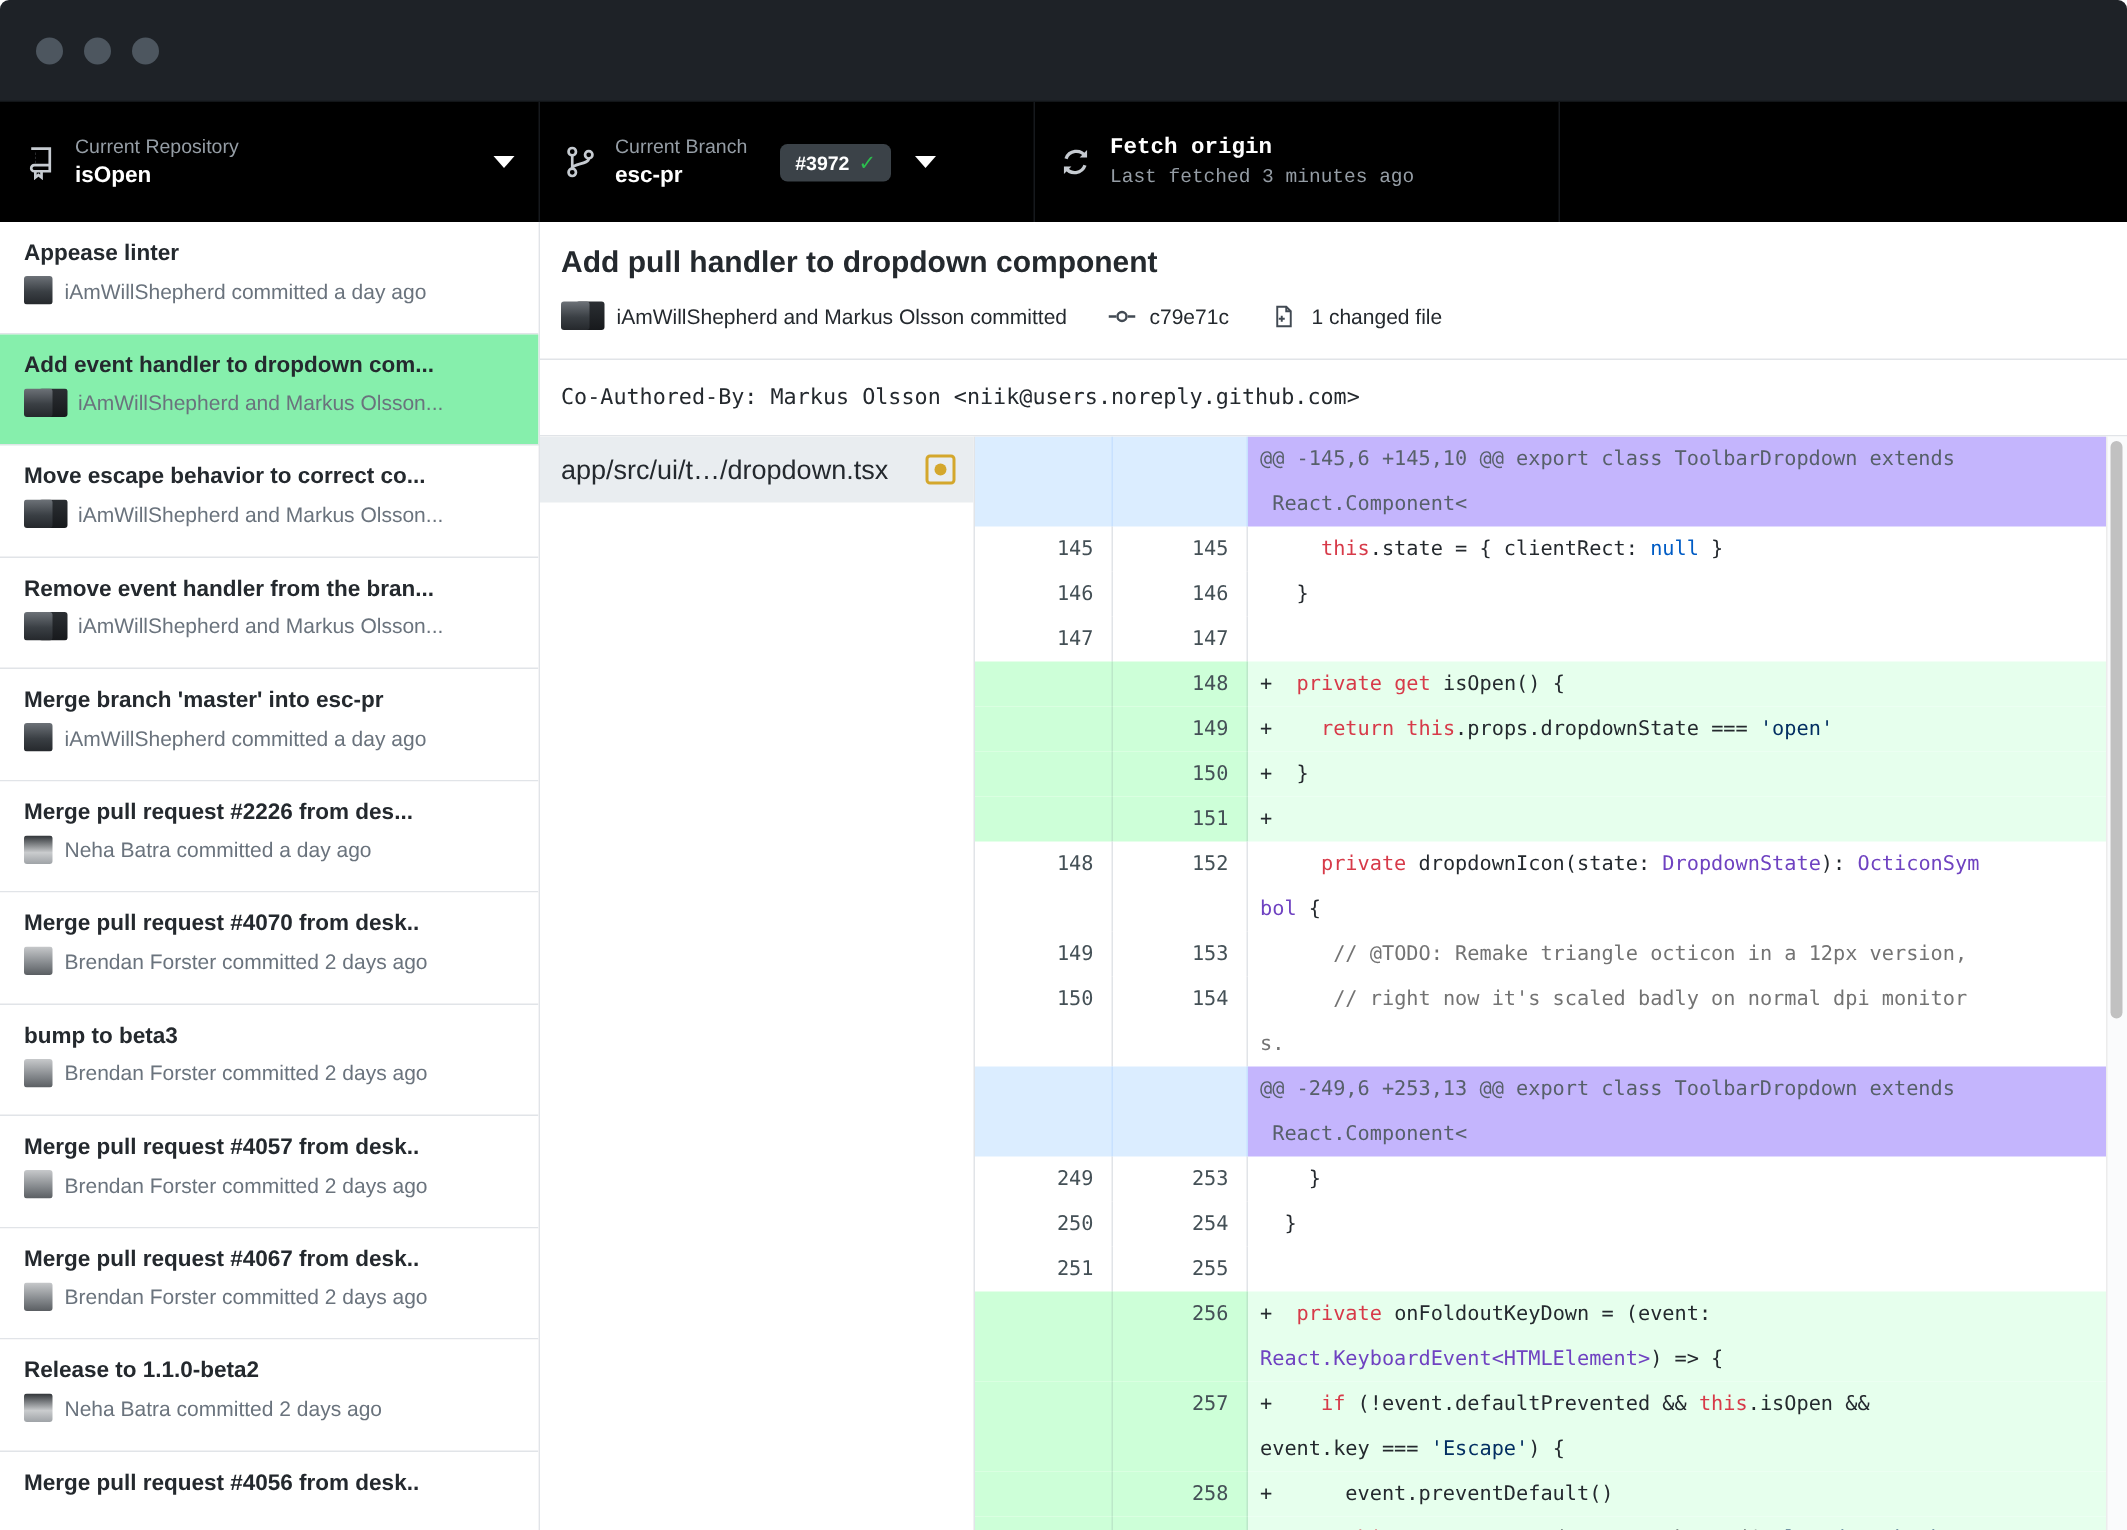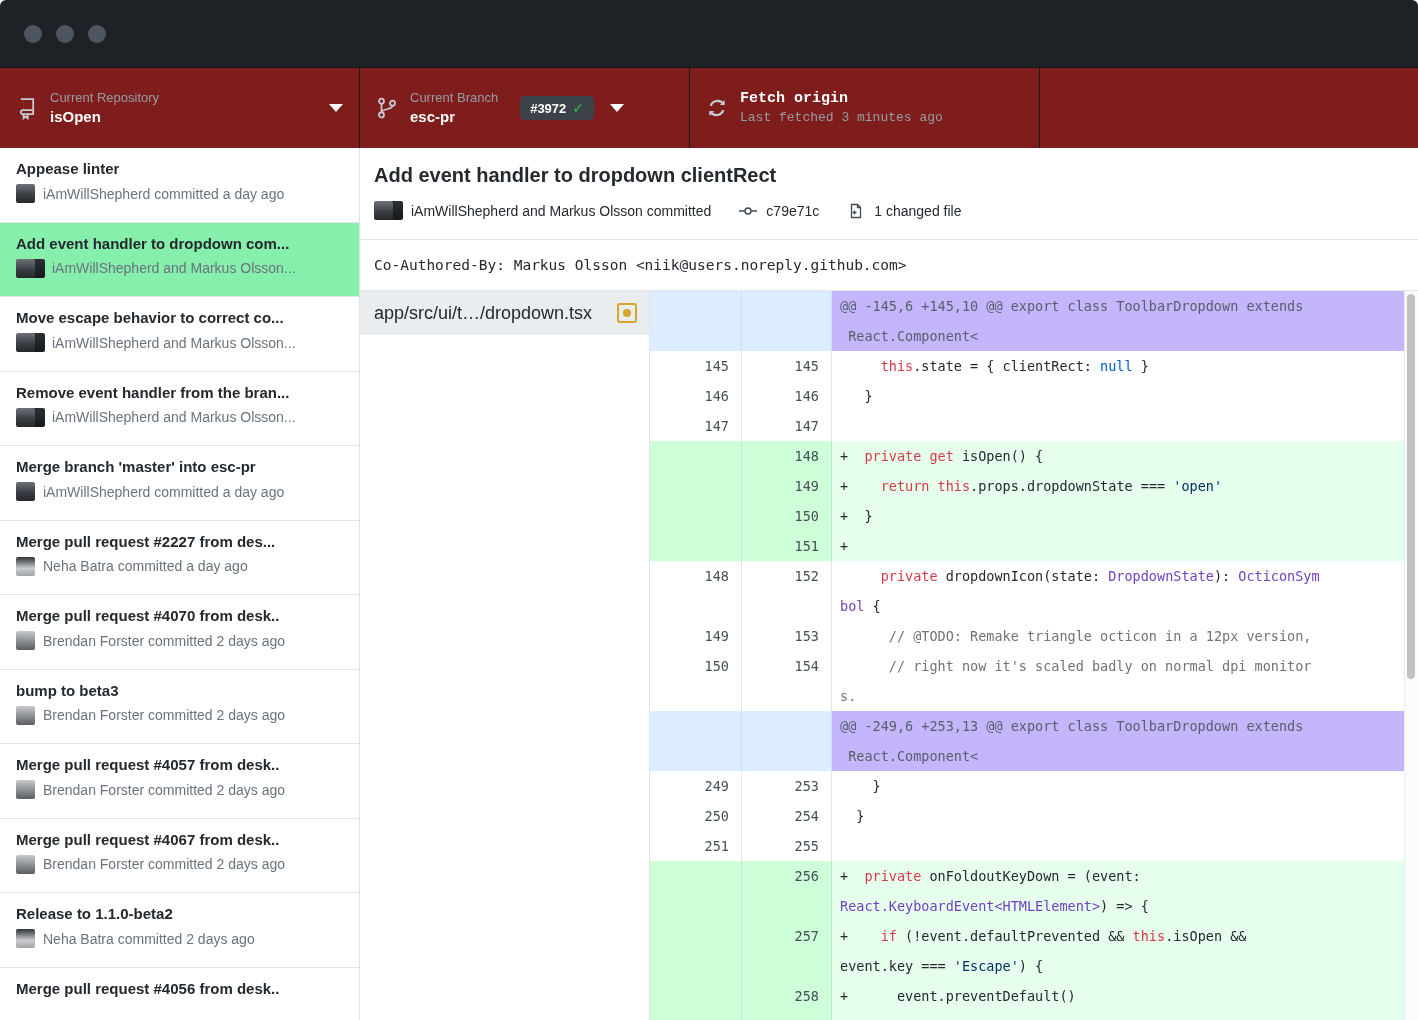--- a/index.html
+++ b/index.html
@@ -13,7 +13,7 @@
   .tdot { width:18px; height:18px; border-radius:50%; background:#4d565f; }
 
   
-  .toolbar { height:80px; background:#7f1d1d; flex:0 0 auto; display:flex; color:#fff; }
+  .toolbar { height:80px; background:#000000; flex:0 0 auto; display:flex; color:#fff; }
   .tb-section { display:flex; align-items:center; padding:0 16px; border-right:1px solid #16191d; cursor:default; }
   .tb-repo { width:360px; }
   .tb-branch { width:330px; }

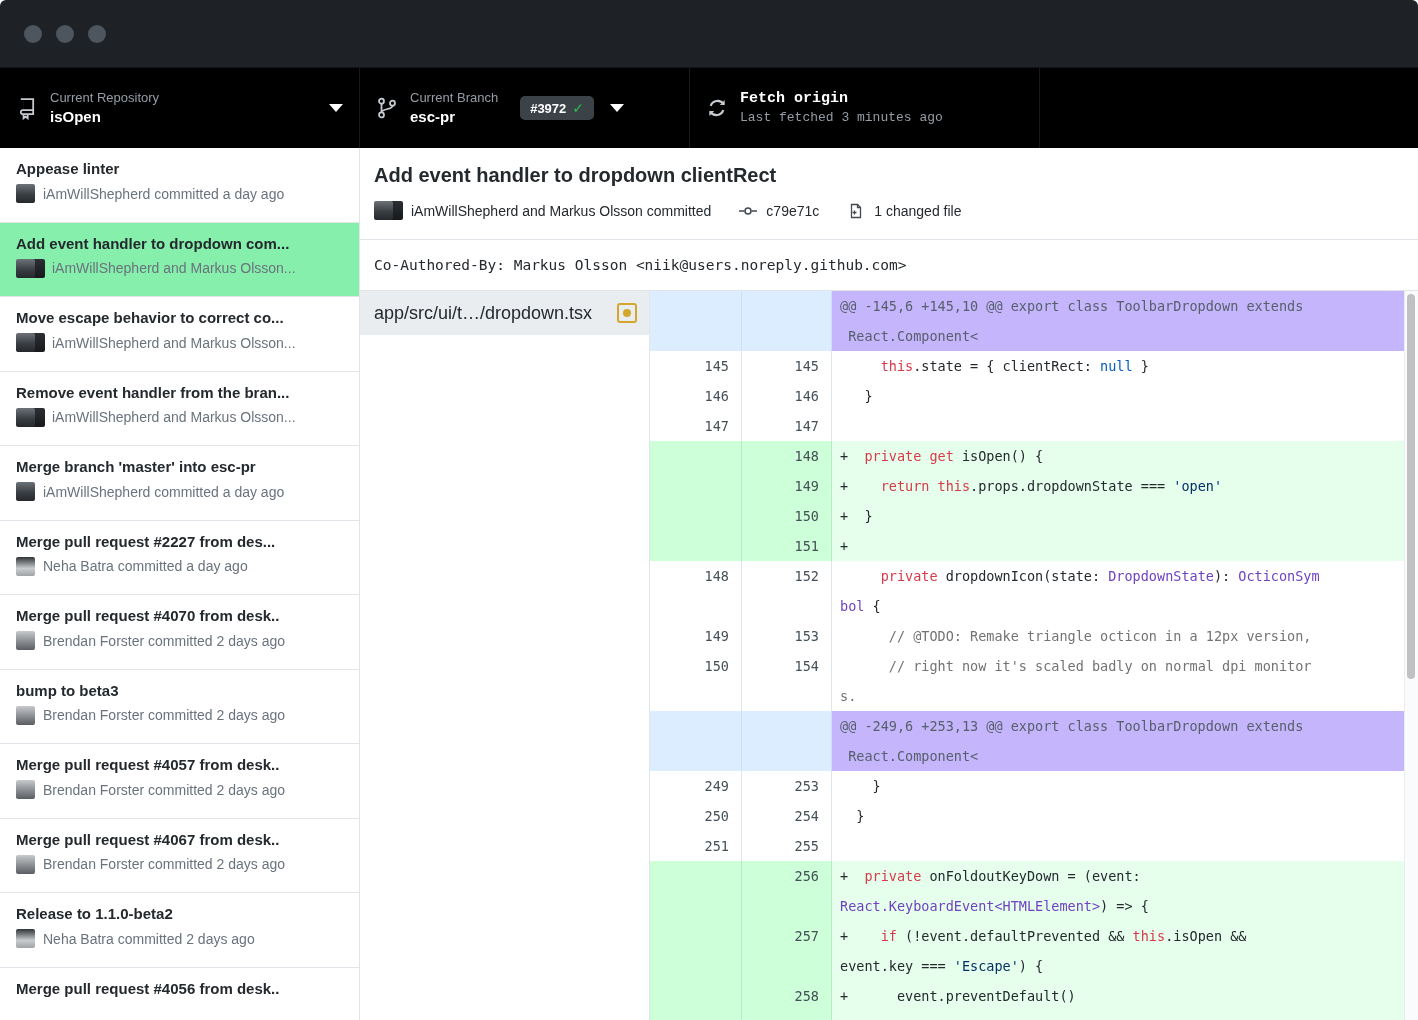--- a/index.html
+++ b/index.html
@@ -258,7 +258,7 @@
 
     <div class="content">
       <div class="commit-header">
-        <div class="commit-title">Add event handler to dropdown clientRect</div>
+        <div class="commit-title">Add pull handler to dropdown component</div>
         <div class="commit-meta">
           <span class="av-stack">
             <span class="av av-will"></span>

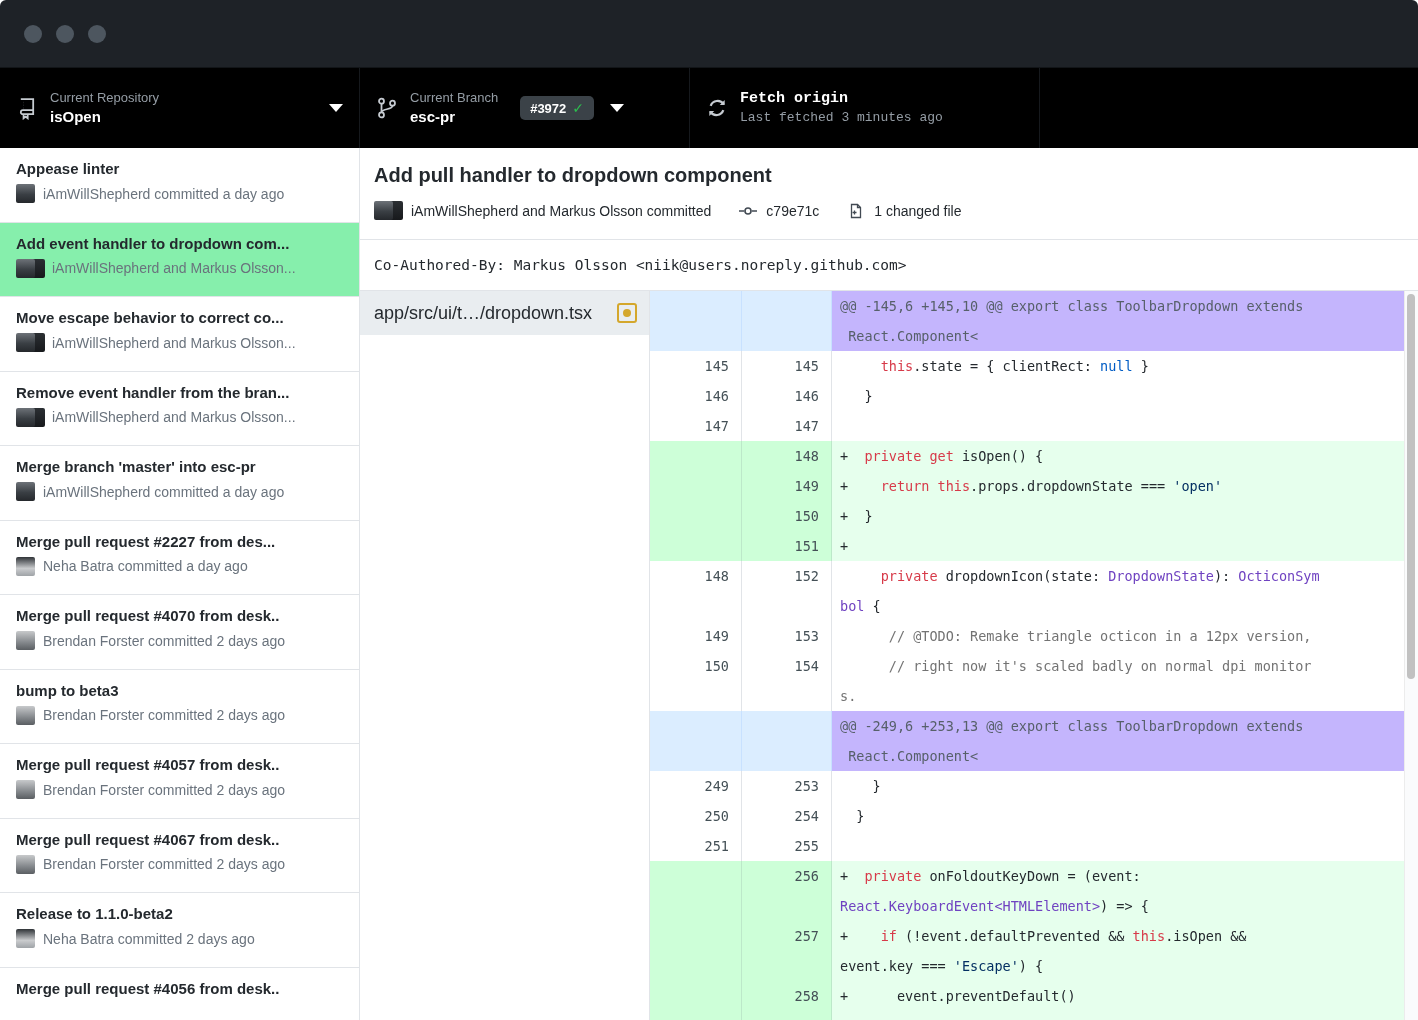--- a/index.html
+++ b/index.html
@@ -209,7 +209,7 @@
             </div>
           </div>
           <div class="citem">
-            <div class="ctitle">Merge pull request #2227 from des...</div>
+            <div class="ctitle">Merge pull request #2226 from des...</div>
             <div class="cmeta">
               <span class="av av-neha"></span>
               <span>Neha Batra committed a day ago</span>

